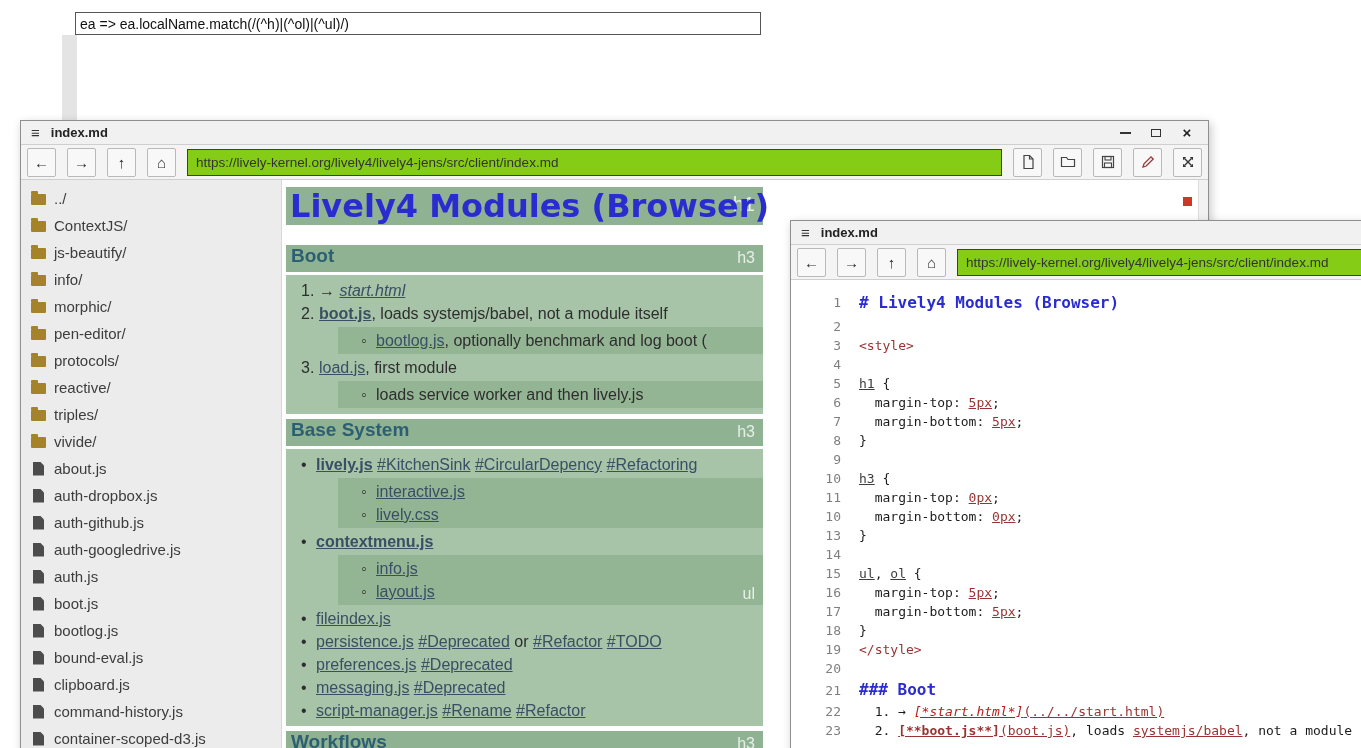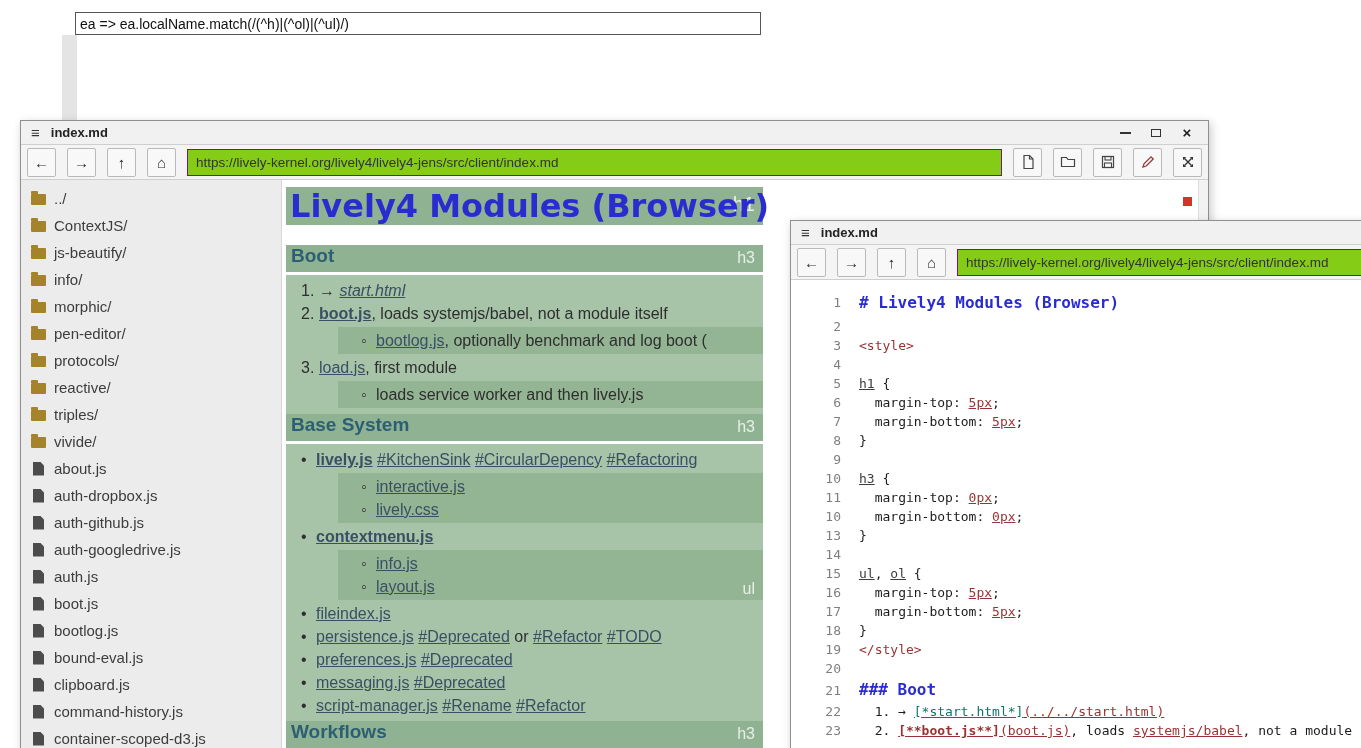--- a/index.html
+++ b/index.html
@@ -55,7 +55,7 @@
   .h3text{font-size:19px;font-weight:700;color:#2d5f73;padding-left:5px}
   .h3box .taglabel{right:8px;top:4px;font-size:16px}
 
-  .listbox{background:#a7c3a8;padding:4px 0;overflow:hidden}
+  .listbox{background:#a7c3a8;padding:4px 0;margin-bottom:5px;overflow:hidden}
   .li{line-height:23px;white-space:nowrap;font-size:16px;color:#2e2e2e;padding-left:15px;overflow:hidden}
   .mk-ol{display:inline-block;width:18px}
   .mk-ul{display:inline-block;width:15px}

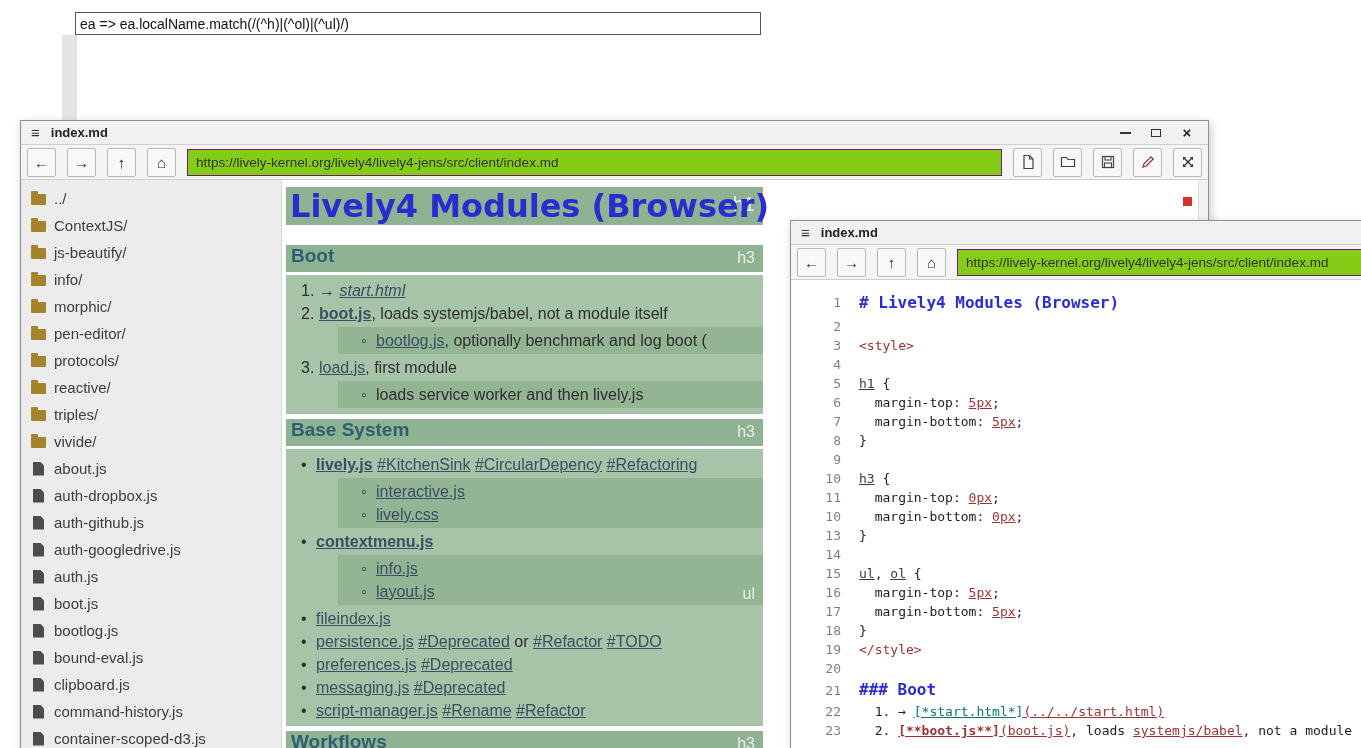--- a/index.html
+++ b/index.html
@@ -81,7 +81,7 @@
   .cmh1{color:#2a2ccf;font-weight:700;font-size:16px;font-family:"DejaVu Sans Mono",monospace}
   .cmh3{color:#2a2ccf;font-weight:700;font-size:16px}
   .clk{color:#993333;text-decoration:underline}
-  .clkem{color:#0f766e;text-decoration:underline;}
+  .clkem{color:#b91c1c;text-decoration:underline;font-style:italic}
   .clkb{color:#993333;text-decoration:underline;font-weight:700}
 
   .redsq{position:absolute;left:1183px;top:197px;width:9px;height:9px;background:#d2342a;z-index:6}

